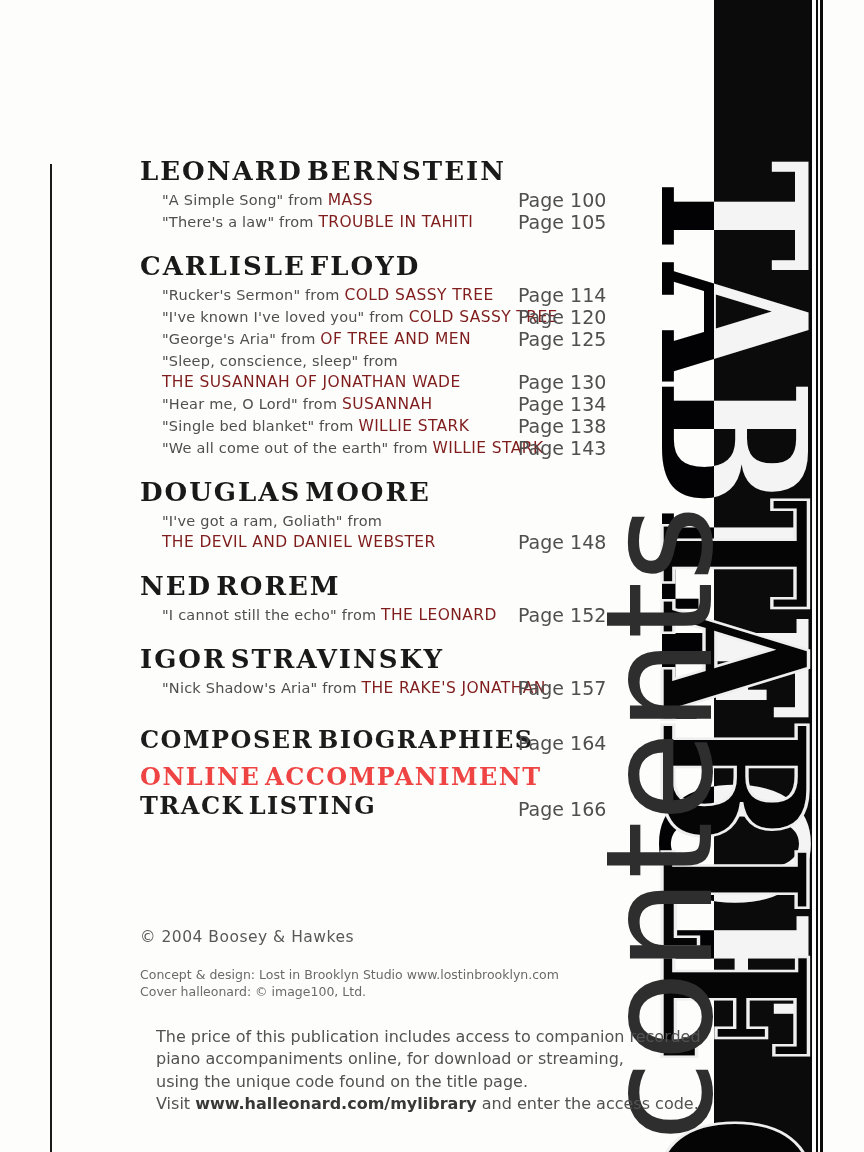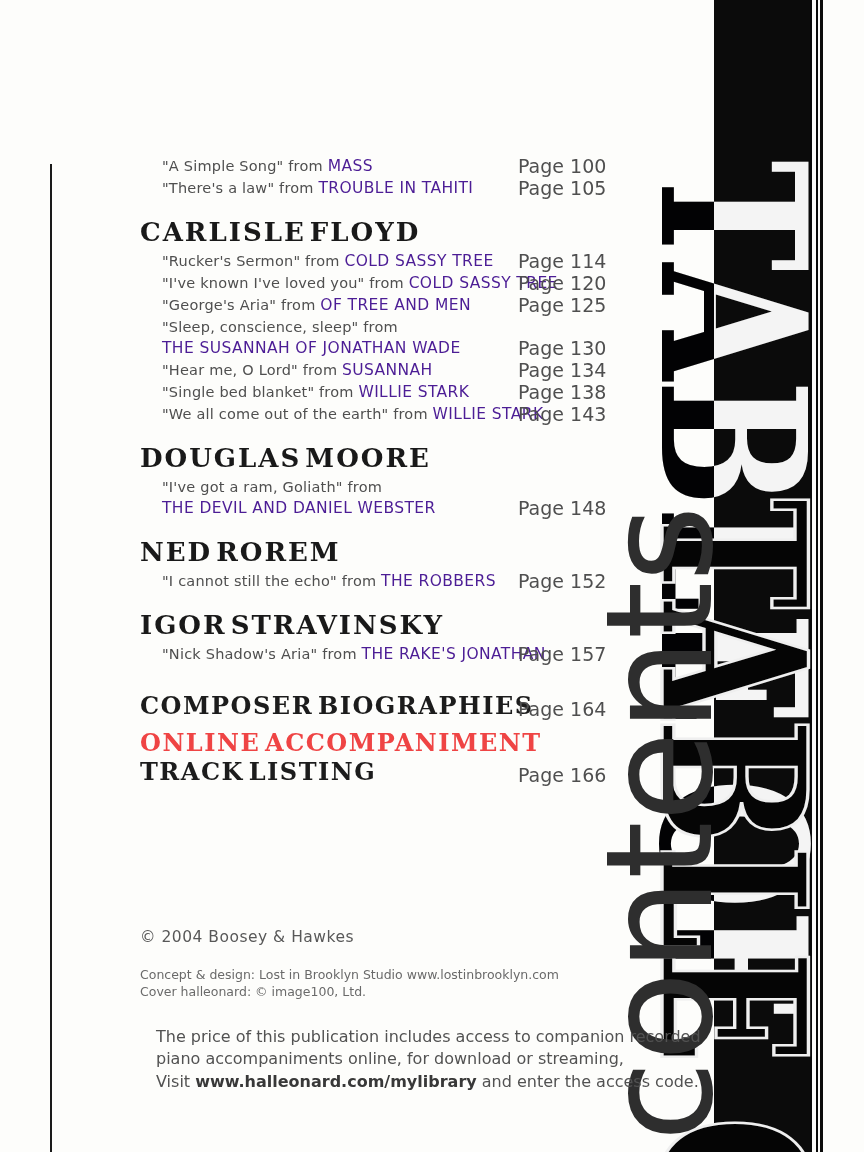--- a/index.html
+++ b/index.html
@@ -89,6 +89,7 @@
 
 <div class="toc">
     <div class="section">
+      <div class="composer">LEONARD BERNSTEIN</div>
       <div class="entry">
         <div class="t">
           <div class="tl"><span class="q">"A Simple Song" from </span><span class="caps">MASS</span></div>

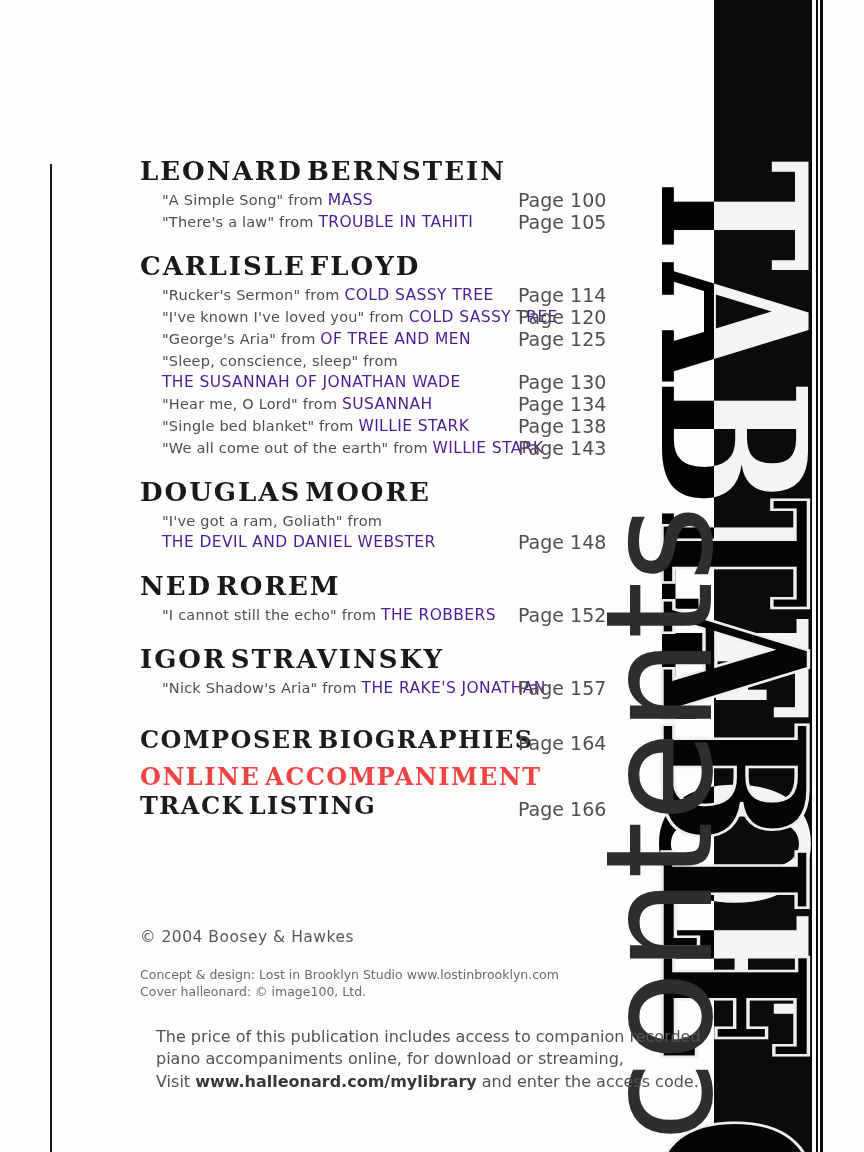--- a/index.html
+++ b/index.html
@@ -57,7 +57,7 @@
   .entry{display:flex;align-items:flex-end;padding-left:22px;margin-bottom:1px;}
   .entry .t{flex:1;min-width:0;}
   .tl{white-space:nowrap;font-size:14.5px;line-height:21px;letter-spacing:0.2px;color:#4f4f4f;}
-  .tl .caps{font-size:15.5px;letter-spacing:0.4px;color:#4c1d95;}
+  .tl .caps{font-size:15.5px;letter-spacing:0.4px;color:#7f1d1d;}
   .pg{width:70px;font-size:19px;line-height:21px;color:#4f4f4f;white-space:nowrap;}
   
   .extra{padding-left:0;margin-top:8px;}

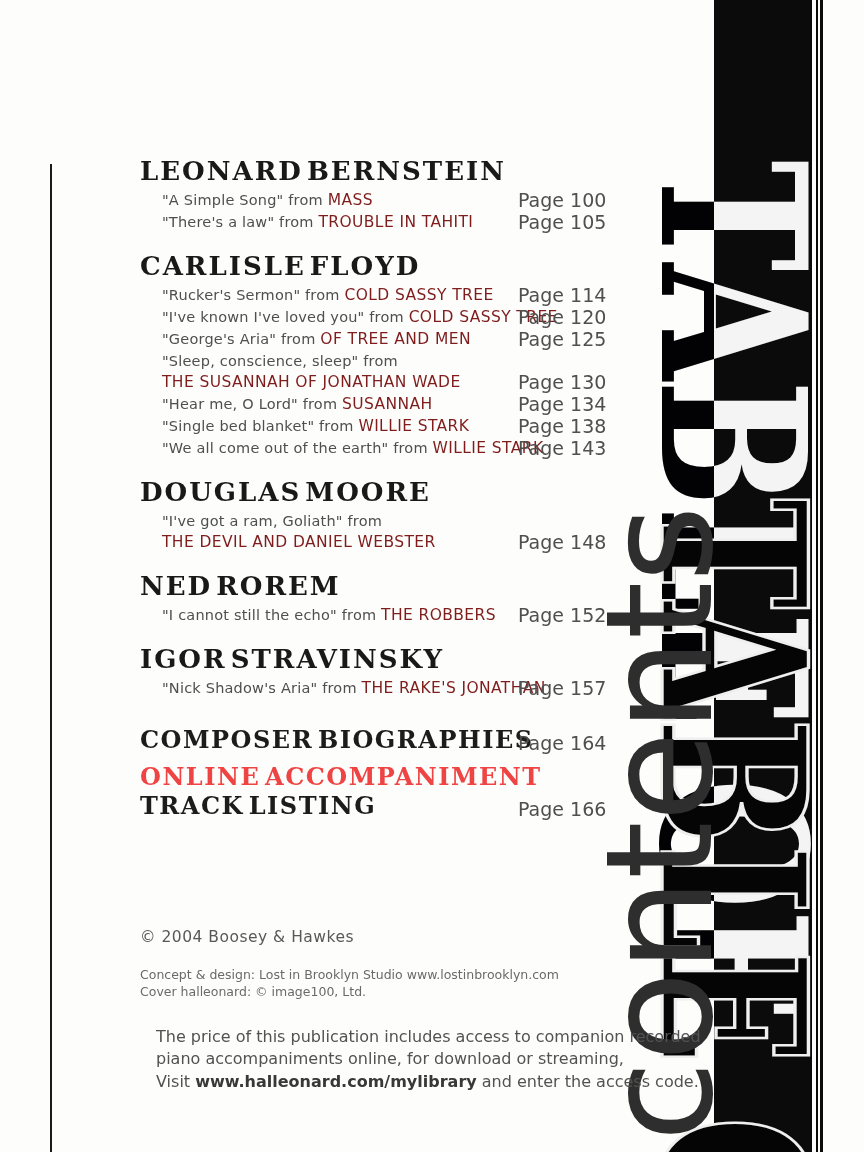--- a/index.html
+++ b/index.html
@@ -163,7 +163,7 @@
       <div class="composer">NED ROREM</div>
       <div class="entry">
         <div class="t">
-          <div class="tl"><span class="q">"I cannot still the echo" from </span><span class="caps">THE ROBBERS</span></div>
+          <div class="tl"><span class="q">"I cannot still the echo" from </span><span class="caps">THE LEONARD</span></div>
         </div>
         <div class="pg">Page 152</div>
       </div>

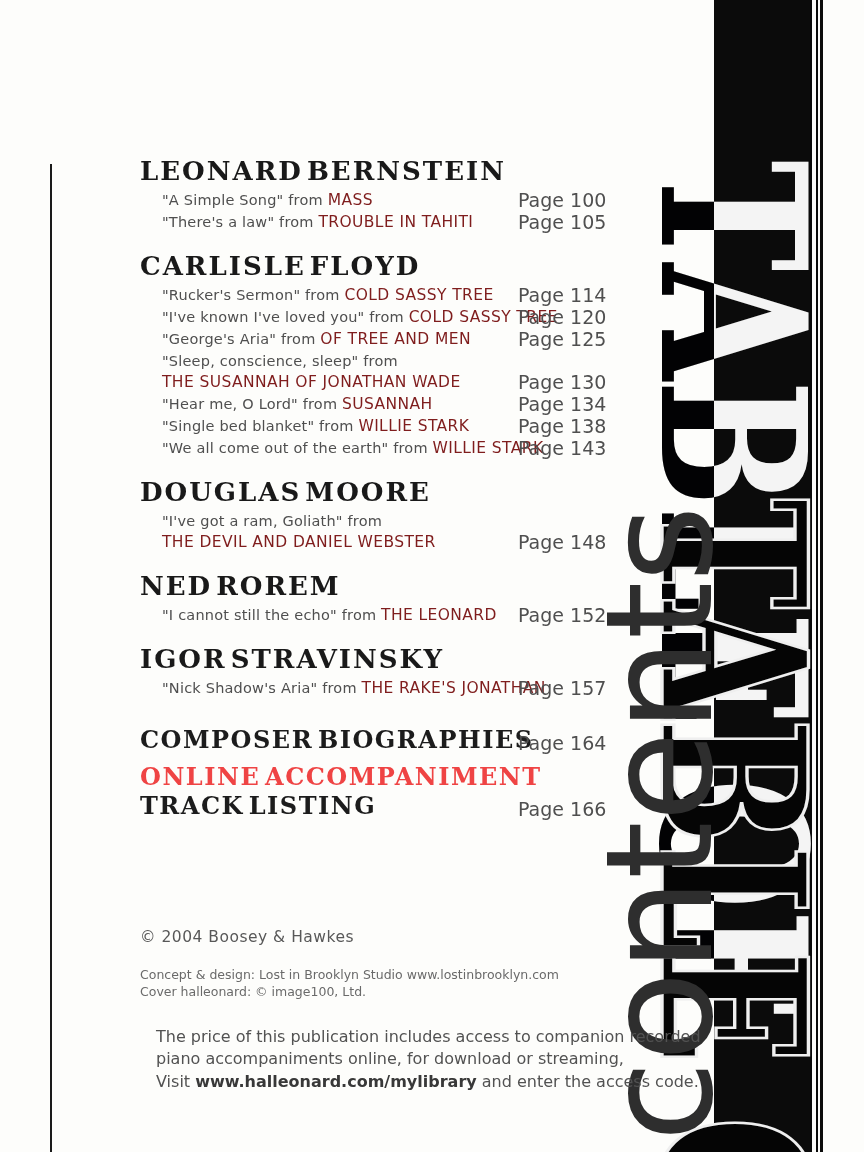--- a/index.html
+++ b/index.html
@@ -200,6 +200,7 @@
 <div class="fine">
   <div class="line">The price of this publication includes access to companion recorded</div>
   <div class="line">piano accompaniments online, for download or streaming,</div>
+  <div class="line">using the unique code found on the title page.</div>
   <div class="line"><span>Visit </span><b>www.halleonard.com/mylibrary</b><span> and enter the access code.</span></div>
 </div>
 

